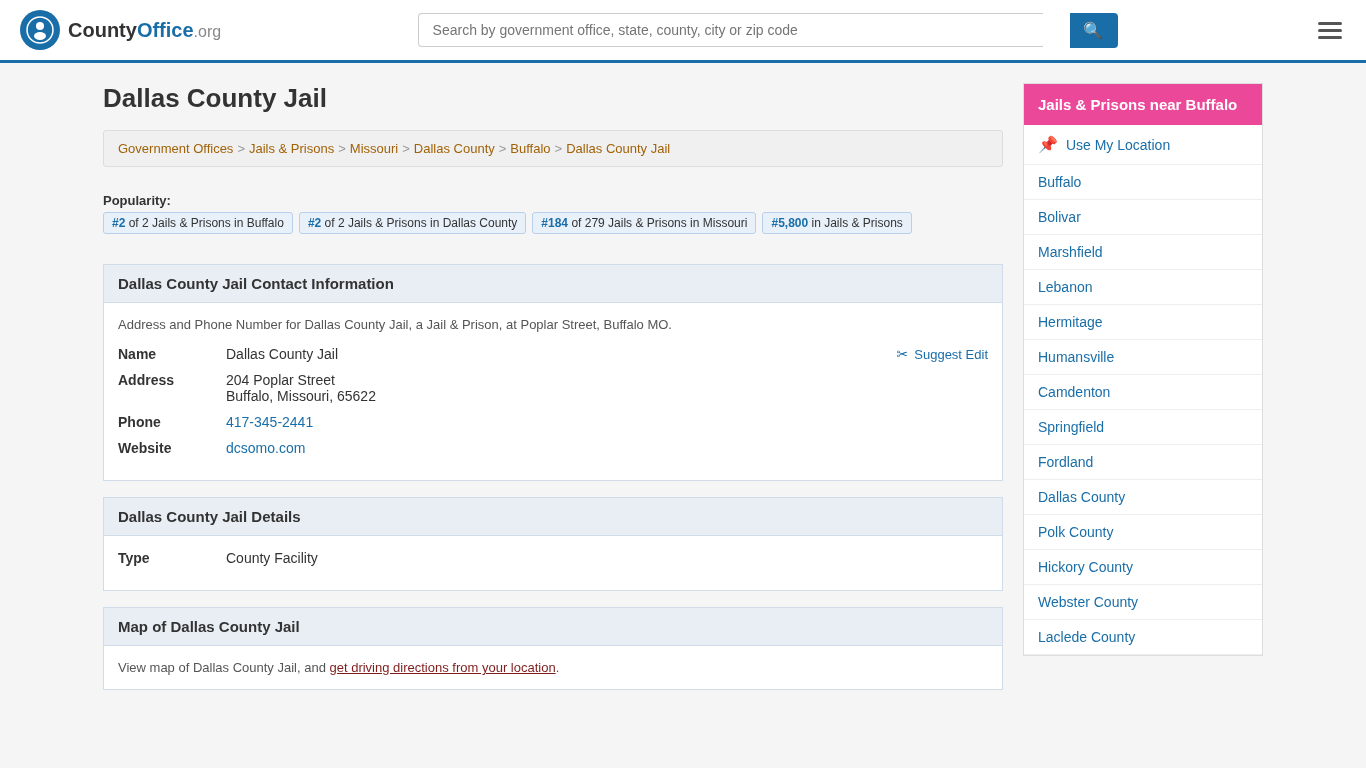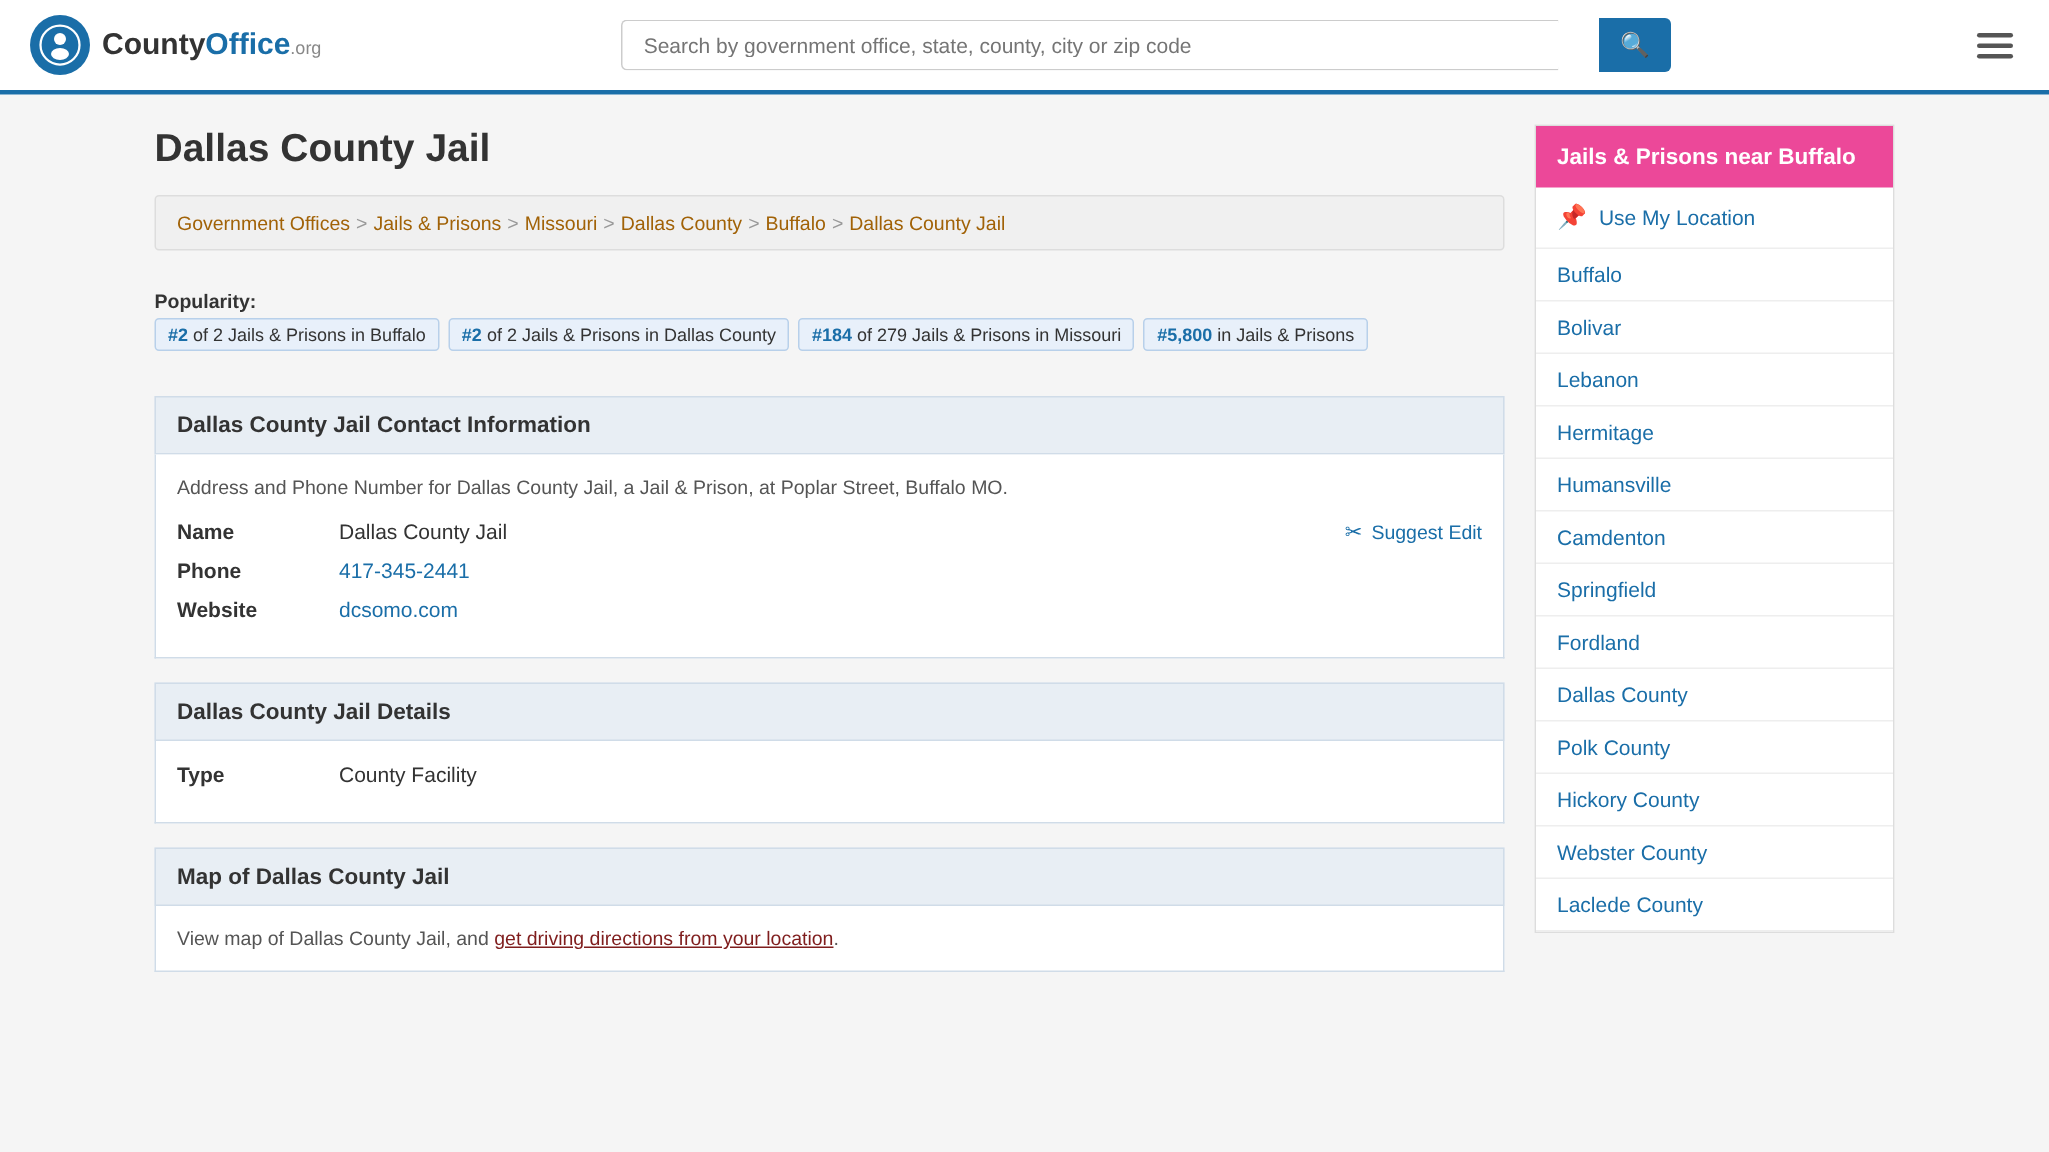--- a/index.html
+++ b/index.html
@@ -37,7 +37,7 @@
       color: #333;
     }
     .logo-text span { color: #1a6ea8; }
-    .logo-text .org { color: #888; font-weight: normal; font-size: 12px; }
+    .logo-text .org { color: #888; font-weight: normal; font-size: 16px; }
     .search-area {
       display: flex;
       align-items: center;

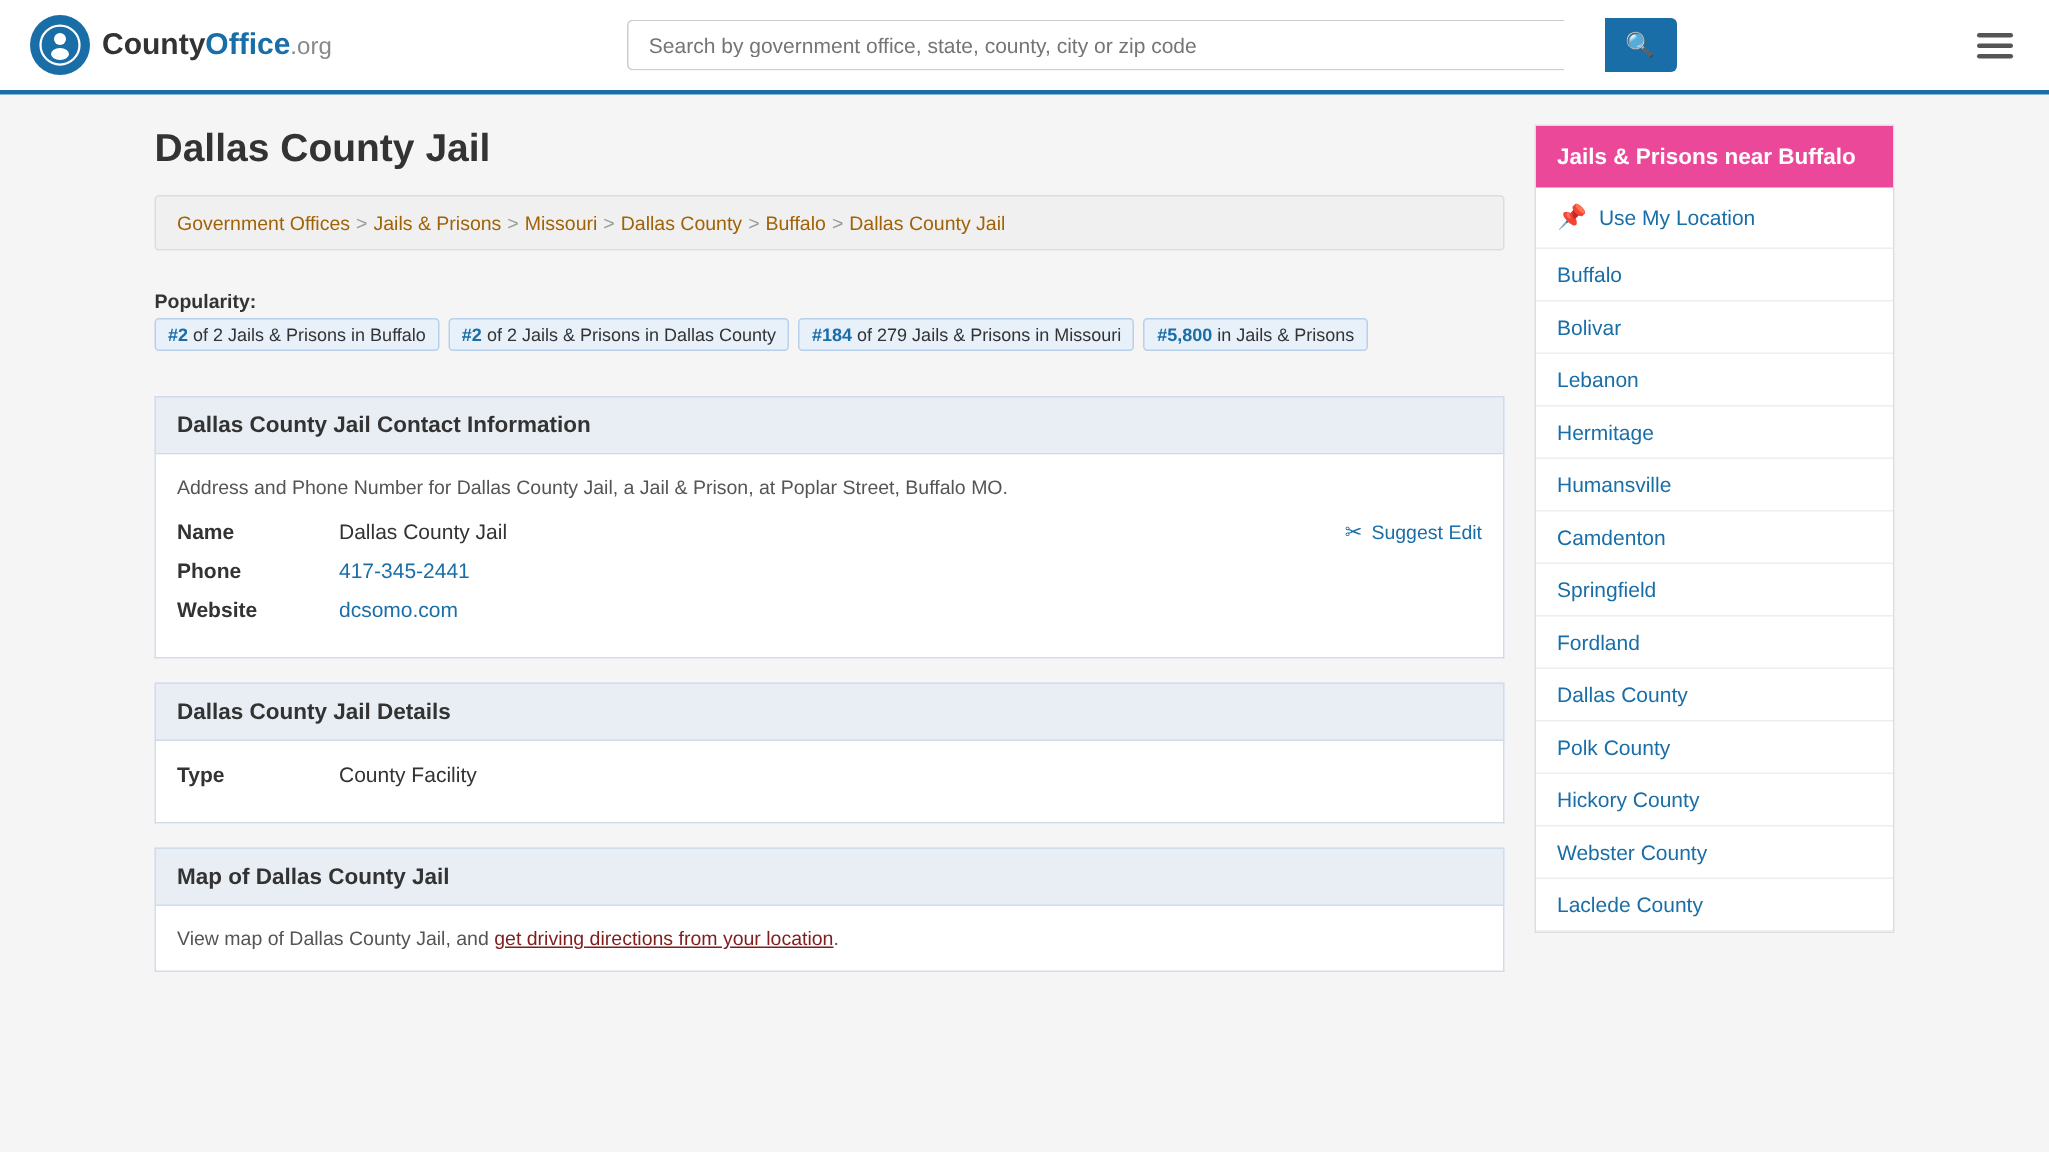--- a/index.html
+++ b/index.html
@@ -390,6 +390,9 @@
             <a href="#">Bolivar</a>
           </li>
         <li>
+            <a href="#">Marshfield</a>
+          </li>
+        <li>
             <a href="#">Lebanon</a>
           </li>
         <li>

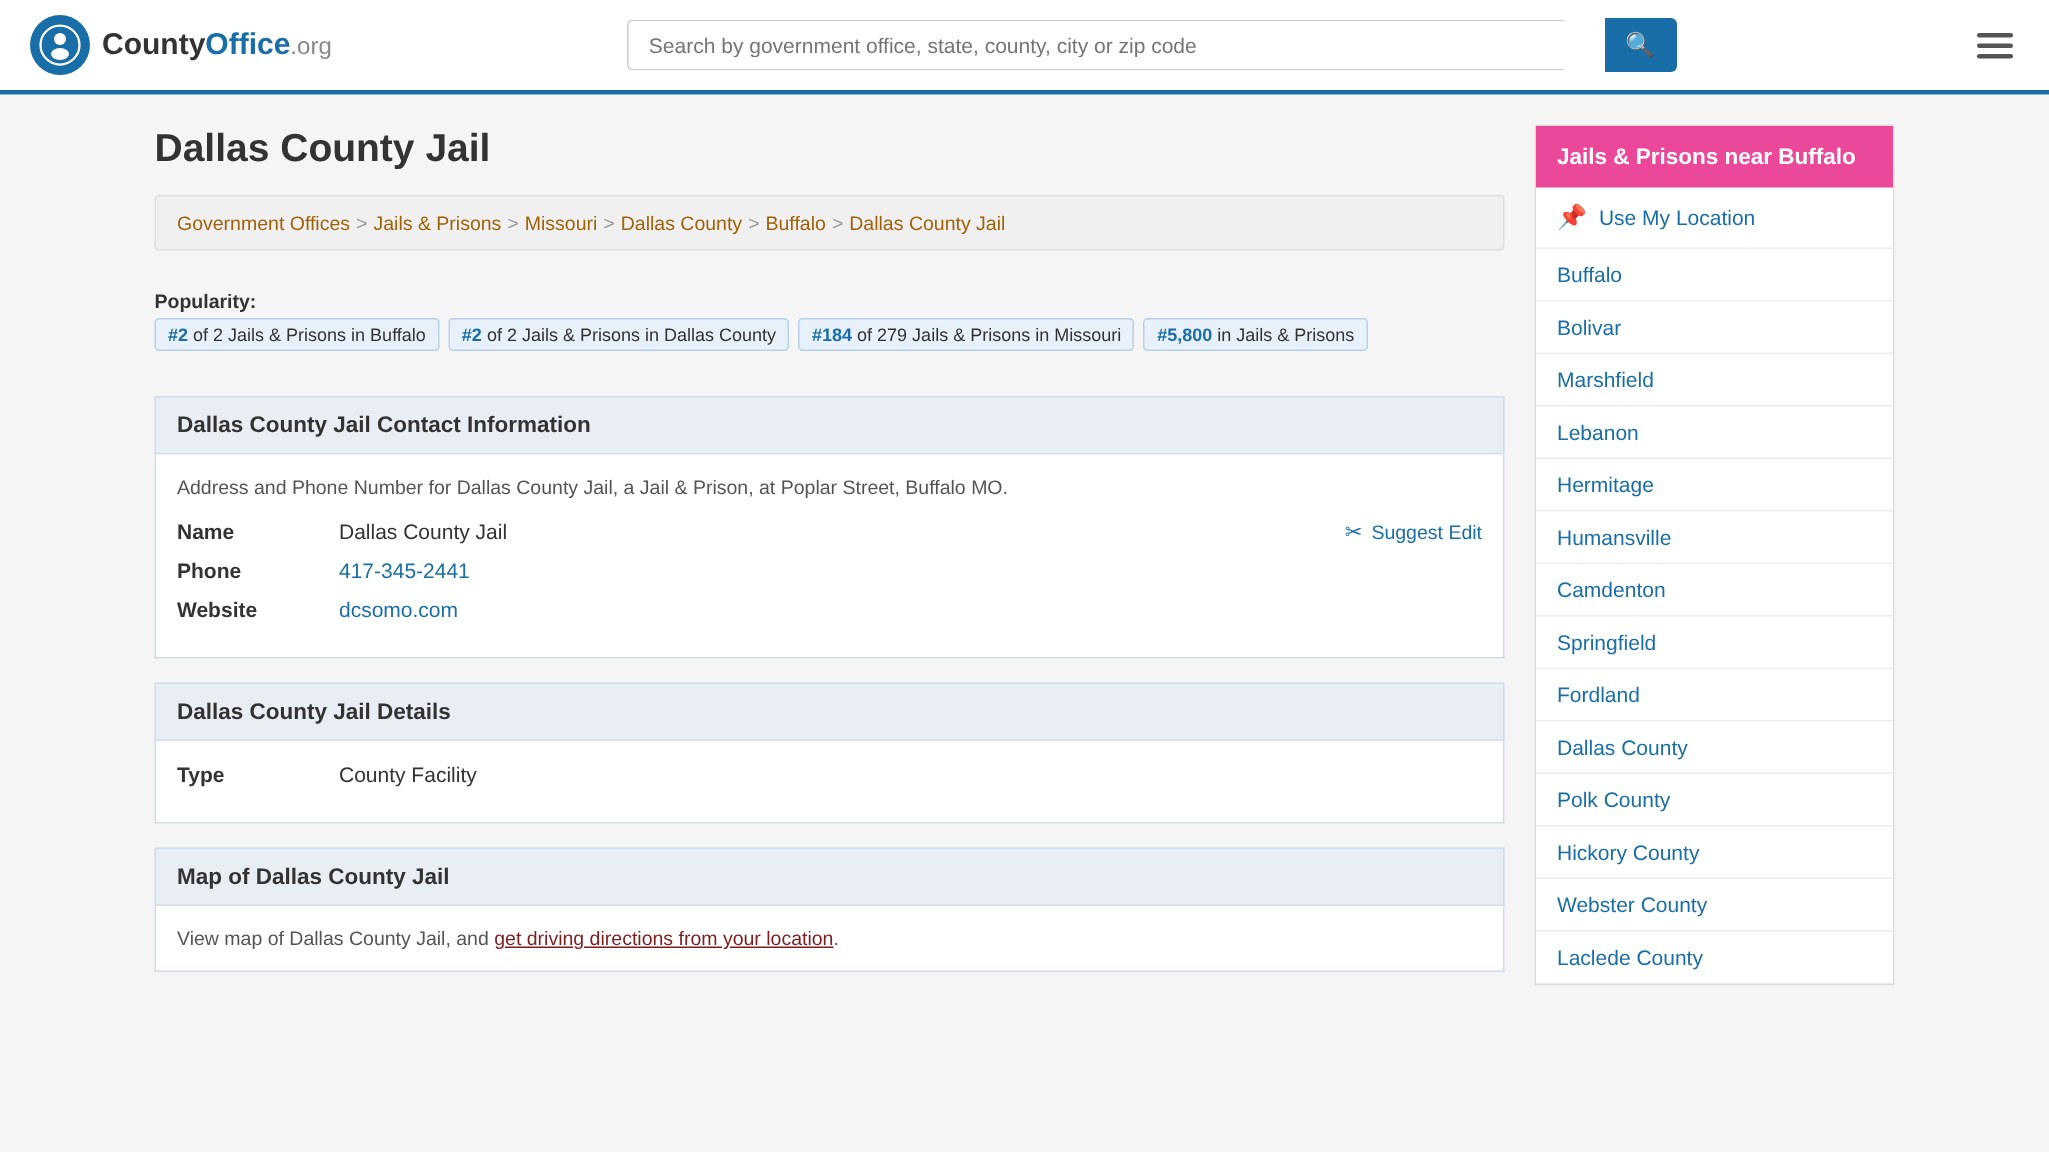--- a/index.html
+++ b/index.html
@@ -332,6 +332,13 @@
             <div class="info-row">
               <span class="info-label">Name</span>
               <span class="info-value">Dallas County Jail</span>
+            </div>
+            <div class="info-row">
+              <span class="info-label">Address</span>
+              <span class="info-value">
+                <span class="address-line">204 Poplar Street</span>
+                <span class="address-line">Buffalo, Missouri, 65622</span>
+              </span>
             </div>
             <div class="info-row">
               <span class="info-label">Phone</span>

